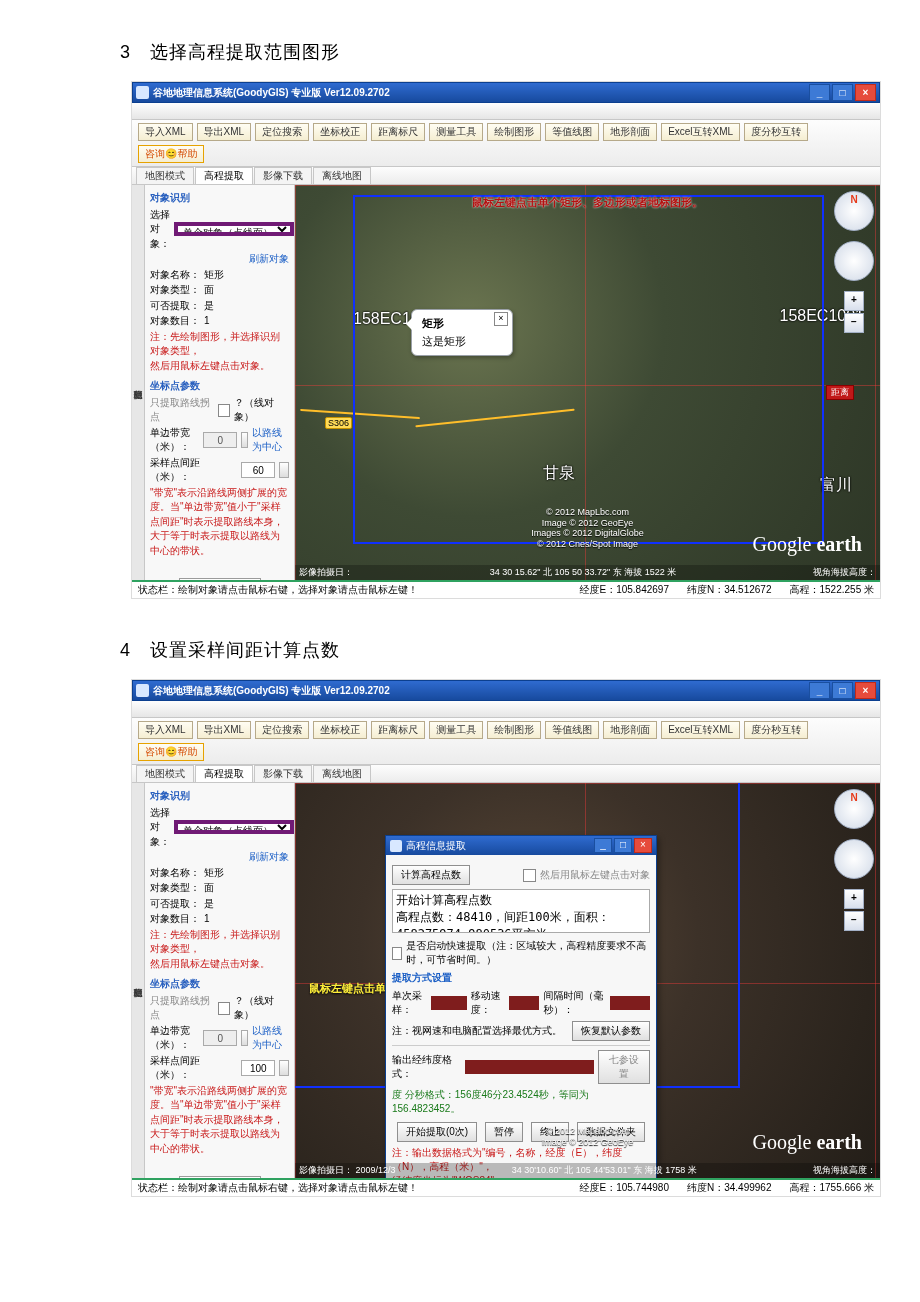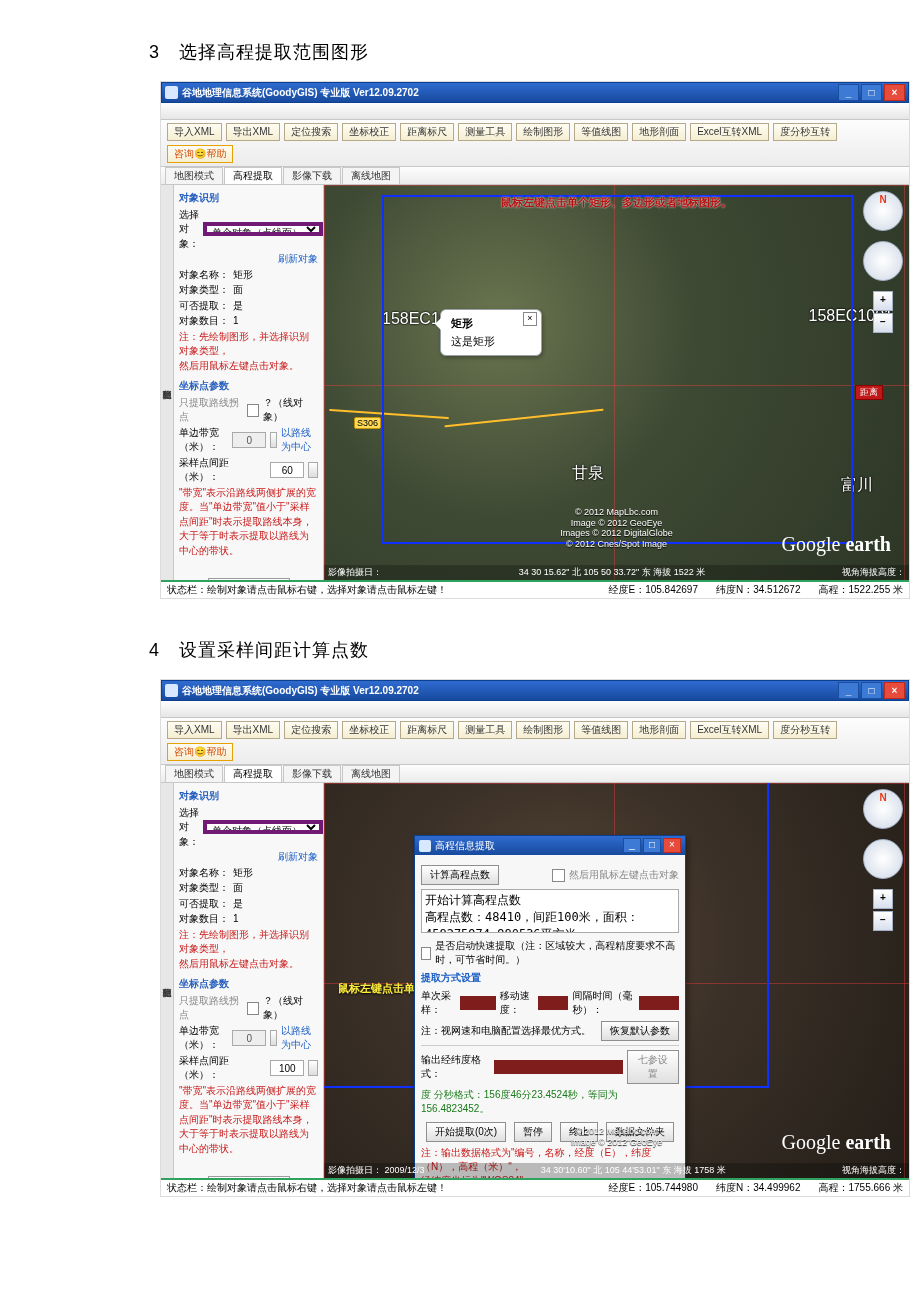--- a/index.html
+++ b/index.html
@@ -11,7 +11,7 @@
     padding: 0;
   }
   .page {
-    padding: 0 40px 40px 61px;
+    padding: 0 40px 40px 32px;
     box-sizing: border-box;
   }
   h2.section {

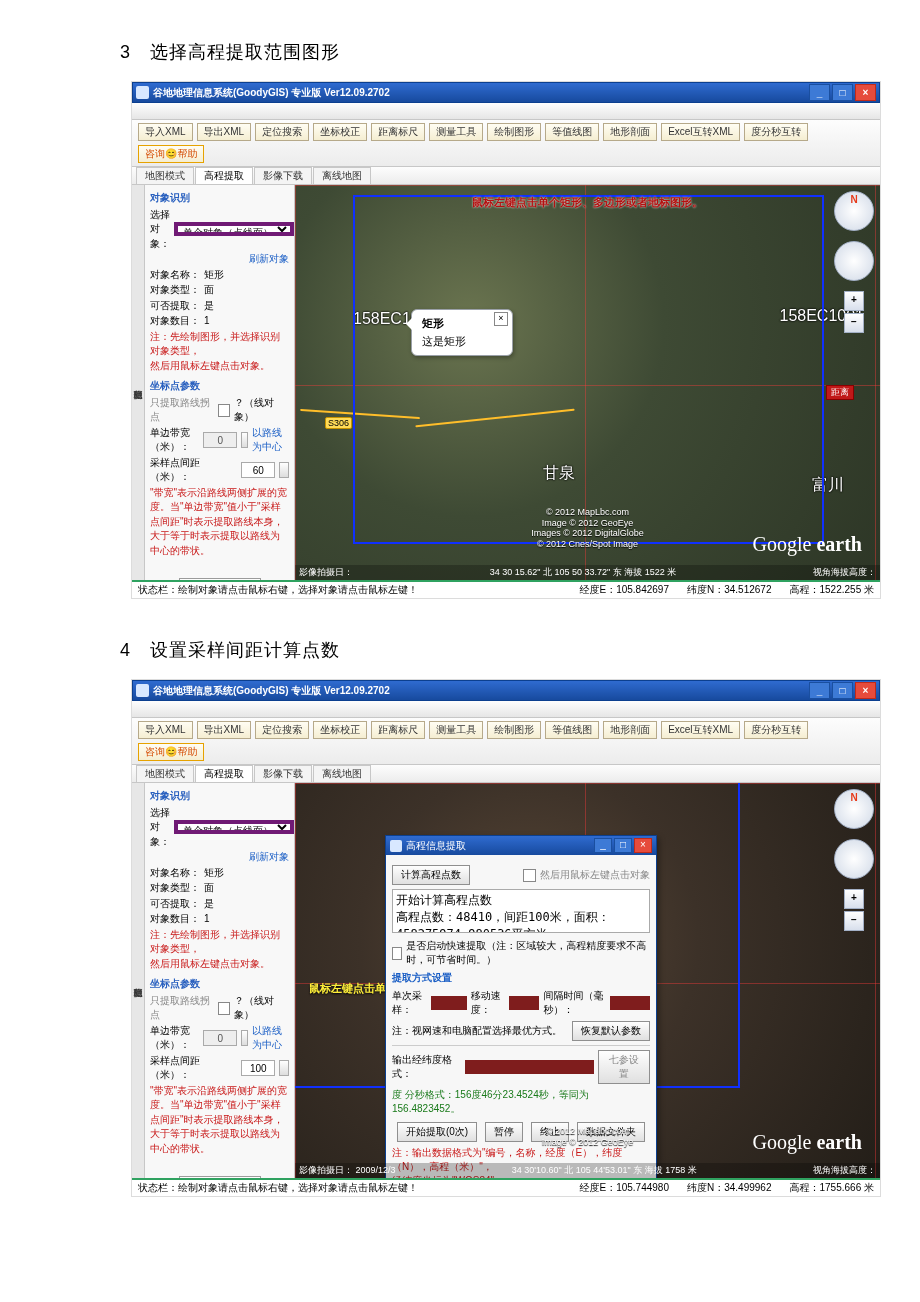--- a/index.html
+++ b/index.html
@@ -477,7 +477,7 @@
         <div class="labeltxt" style="left:58px; top:125px">158EC100</div>
         <div class="labeltxt" style="right:16px; top:122px">158EC1001</div>
         <div class="labeltxt" style="left:248px; top:278px">甘泉</div>
-        <div class="labeltxt" style="right:36px; top:290px">富川</div>
+        <div class="labeltxt" style="right:28px; top:290px">富川</div>
         <div class="redbadge" style="right:26px; top:200px">距离</div>
 
         <div class="sel-rect" style="left:58px; top:10px; right:56px; bottom:36px"></div>

